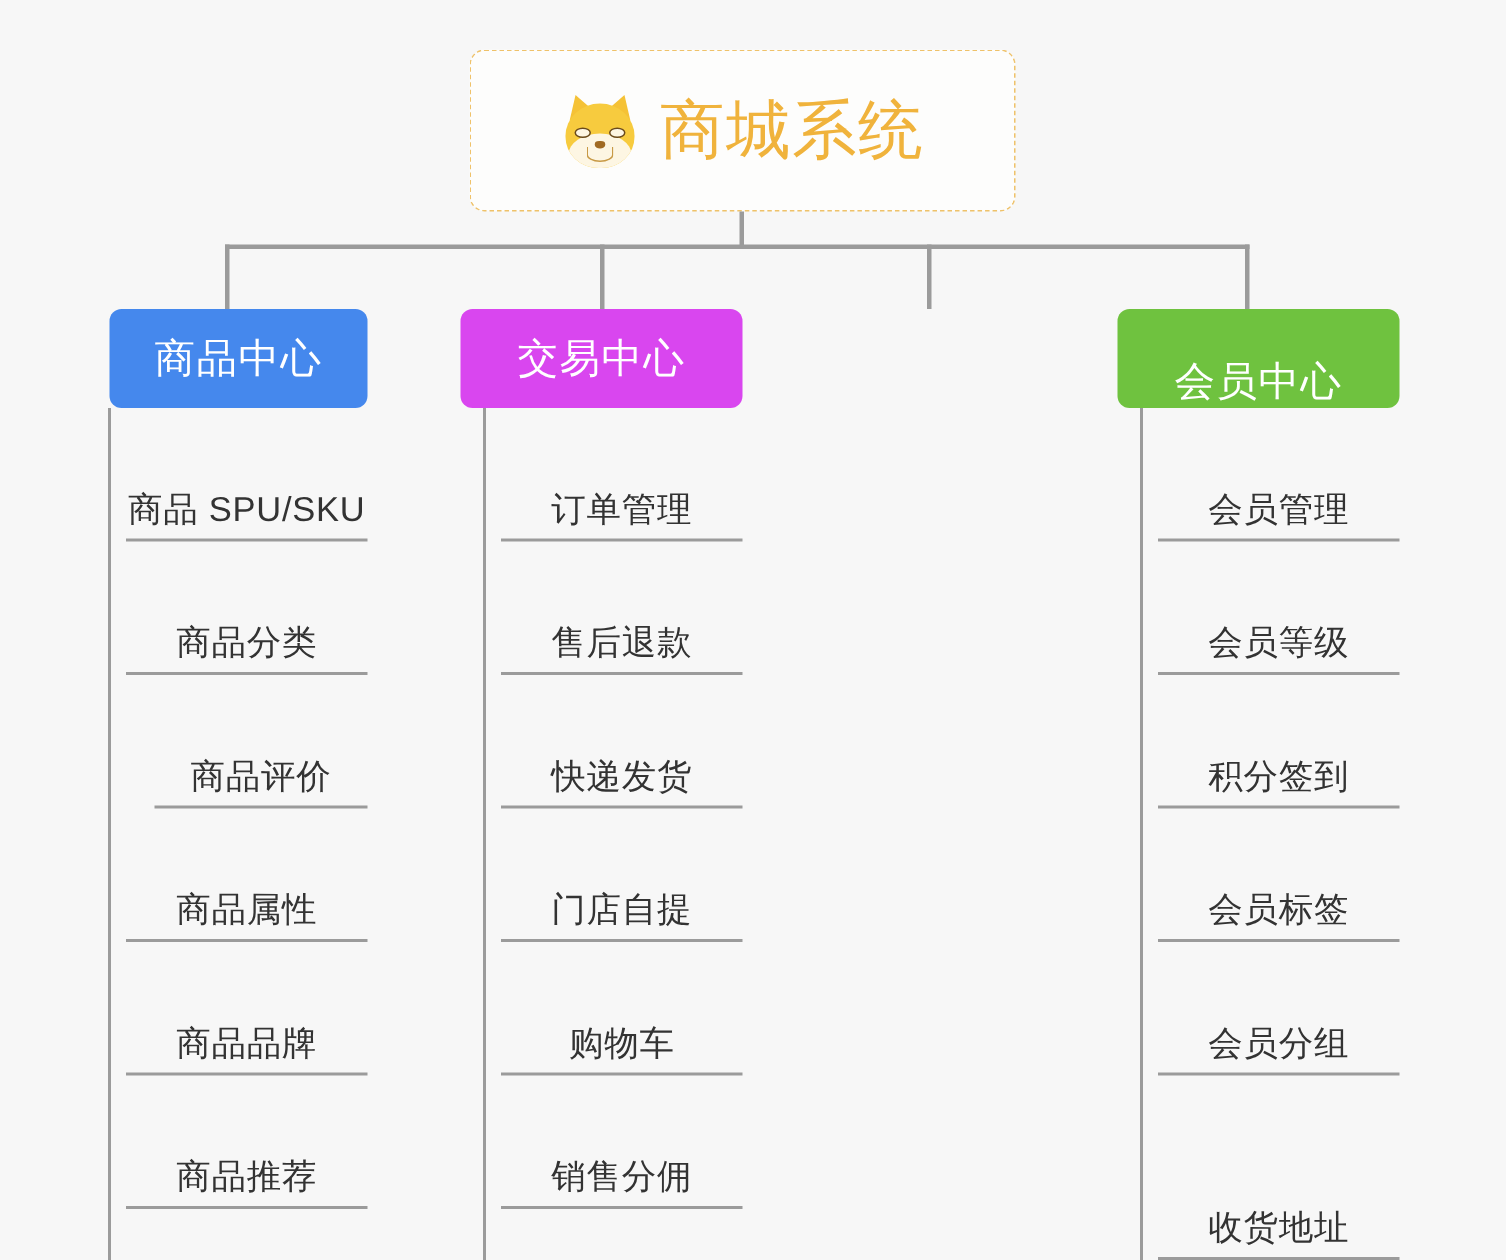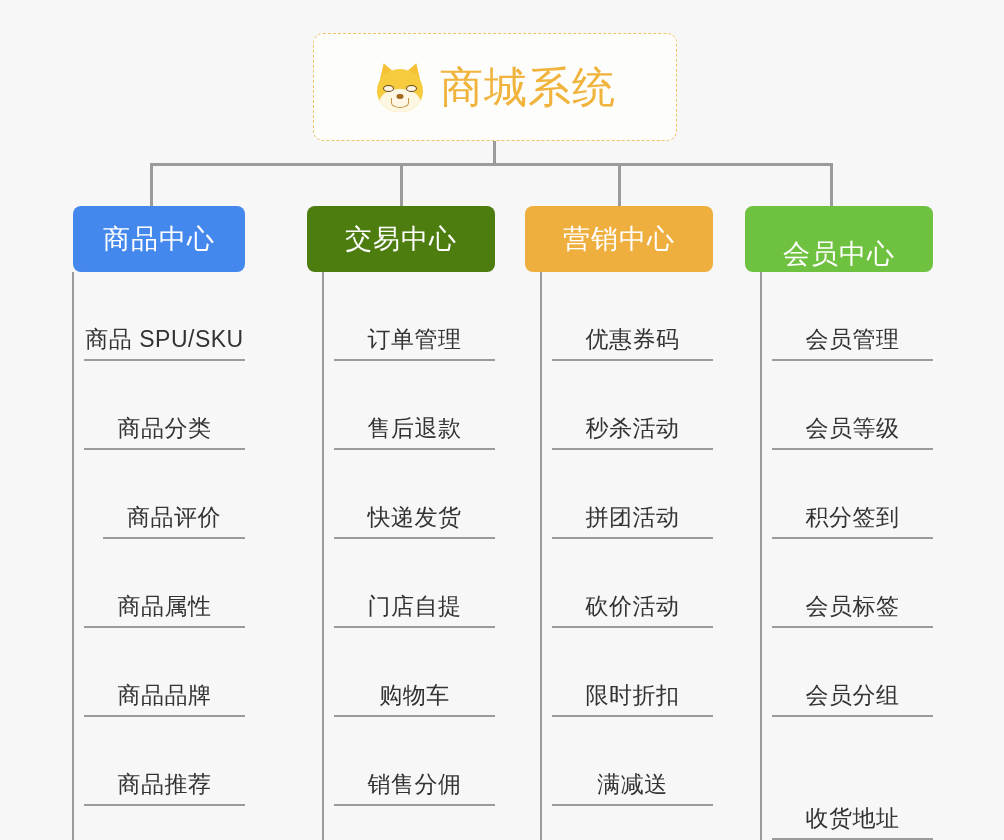--- a/index.html
+++ b/index.html
@@ -236,7 +236,7 @@
   </div>
 
   <div class="column c1">
-    <div class="cat-box" style="background: #4d7c0f;">
+    <div class="cat-box" style="background: #d946ef;">
       <span>交易中心</span>
     </div>
     <div class="leaf-spine" style="background: rgb(155, 155, 155);"></div>

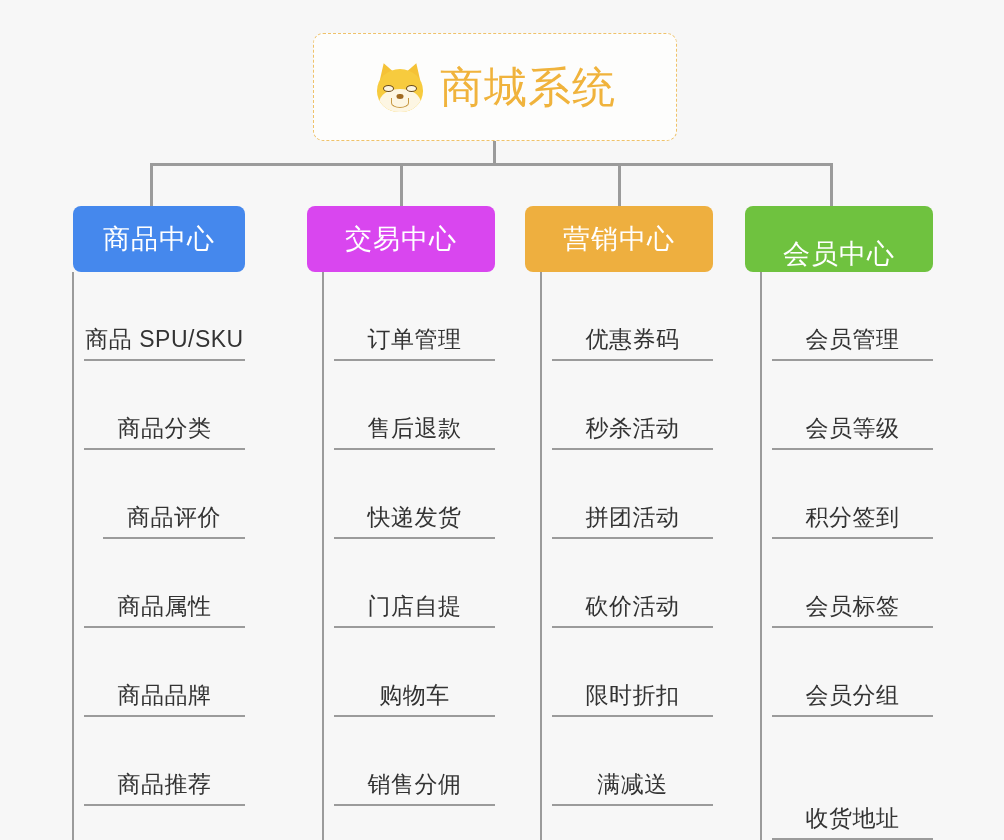--- a/index.html
+++ b/index.html
@@ -262,32 +262,6 @@
     </ul>
   </div>
 
-  <div class="column c2">
-    <div class="cat-box" style="background: rgb(238, 175, 63);">
-      <span>营销中心</span>
-    </div>
-    <div class="leaf-spine" style="background: rgb(155, 155, 155);"></div>
-    <ul class="leaf-list">
-      <li class="leaf-item" style="border-bottom-color: rgb(155, 155, 155);">
-          <span class="leaf-label">优惠券码</span>
-        </li>
-      <li class="leaf-item" style="border-bottom-color: rgb(155, 155, 155);">
-          <span class="leaf-label">秒杀活动</span>
-        </li>
-      <li class="leaf-item" style="border-bottom-color: rgb(155, 155, 155);">
-          <span class="leaf-label">拼团活动</span>
-        </li>
-      <li class="leaf-item" style="border-bottom-color: rgb(155, 155, 155);">
-          <span class="leaf-label">砍价活动</span>
-        </li>
-      <li class="leaf-item" style="border-bottom-color: rgb(155, 155, 155);">
-          <span class="leaf-label">限时折扣</span>
-        </li>
-      <li class="leaf-item" style="border-bottom-color: rgb(155, 155, 155);">
-          <span class="leaf-label">满减送</span>
-        </li>
-    </ul>
-  </div>
 
   <div class="column c3">
     <div class="cat-box" style="background: rgb(111, 194, 63); align-items: flex-end;">

